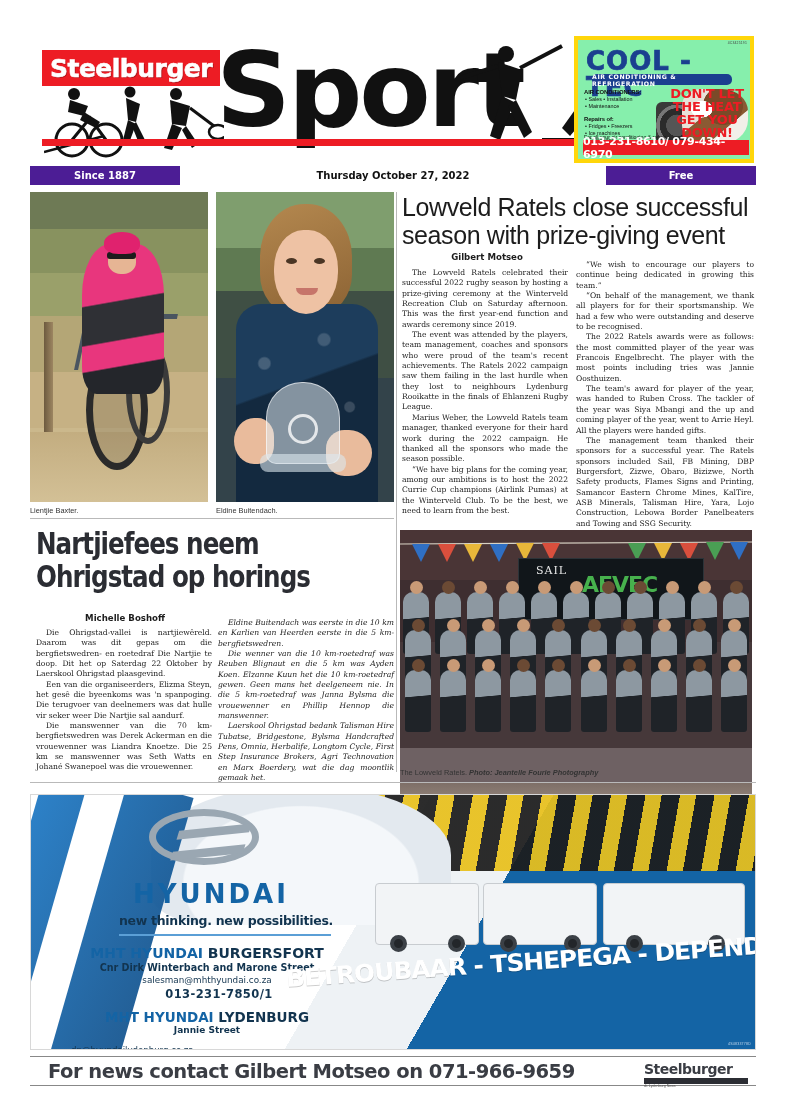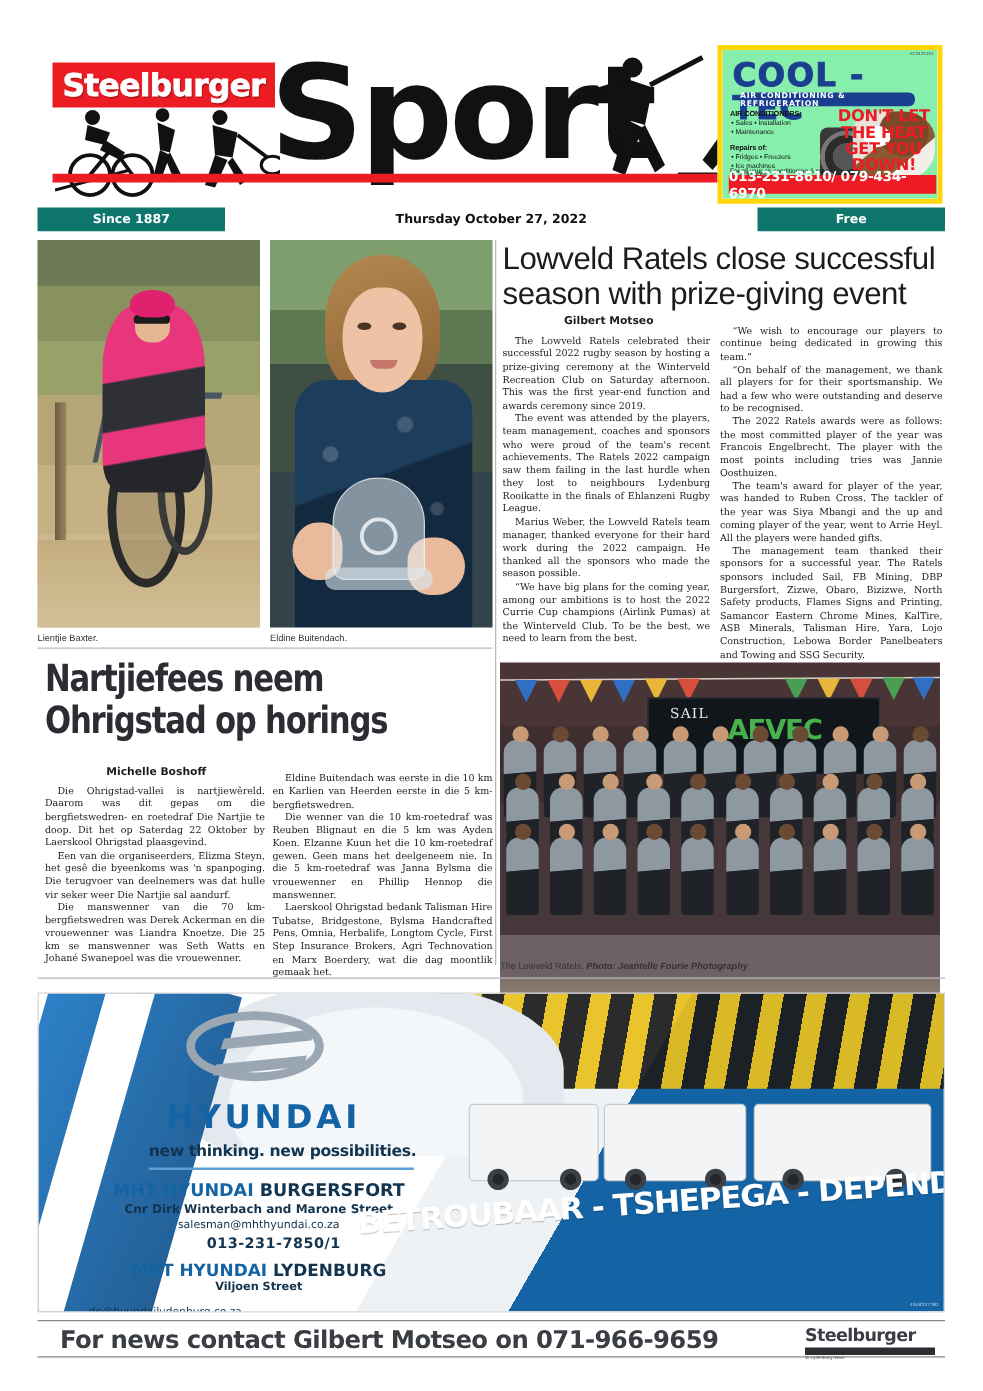--- a/index.html
+++ b/index.html
@@ -138,7 +138,7 @@
     display: flex; align-items: stretch;
   }
   .db-left, .db-right {
-    background: #0f766e; color: #fff;
+    background: #4c1d95; color: #fff;
     display: flex; align-items: center; justify-content: center;
     font-weight: bold; font-size: 10px;
     font-family: "DejaVu Sans", sans-serif;

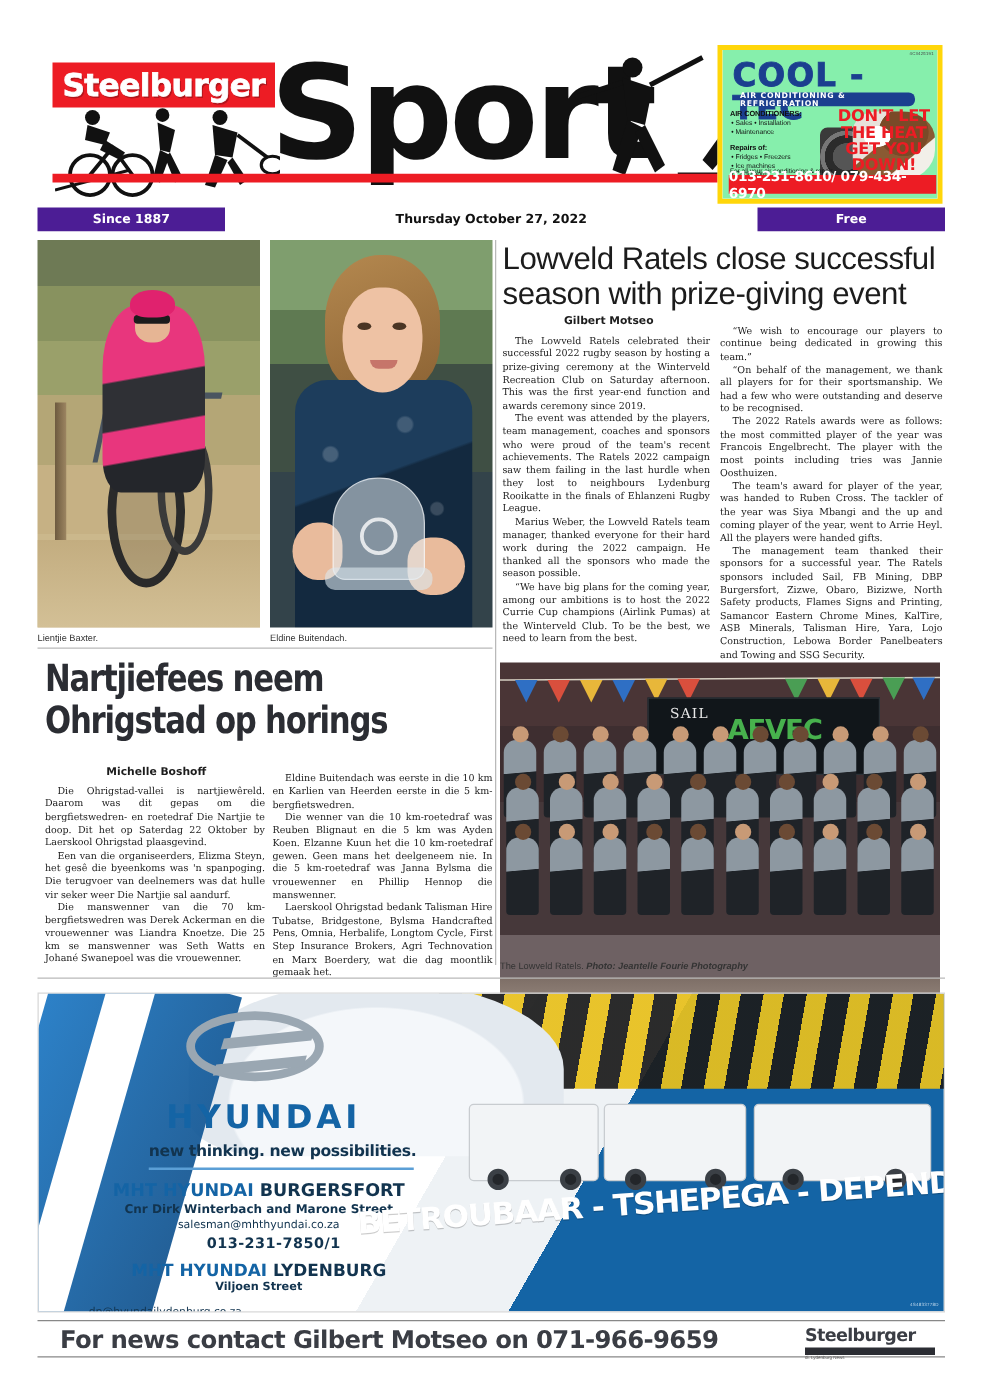--- a/index.html
+++ b/index.html
@@ -305,7 +305,7 @@
     font-family: "DejaVu Sans", sans-serif;
   }
   .nt-c1 { left: 36px; top: 628px; width: 176px; }
-  .nt-c2 { left: 218px; top: 618px; width: 176px; }
+  .nt-c2 { left: 218px; top: 618px; width: 176px; font-style: italic; }
 
   
   .photo-team {

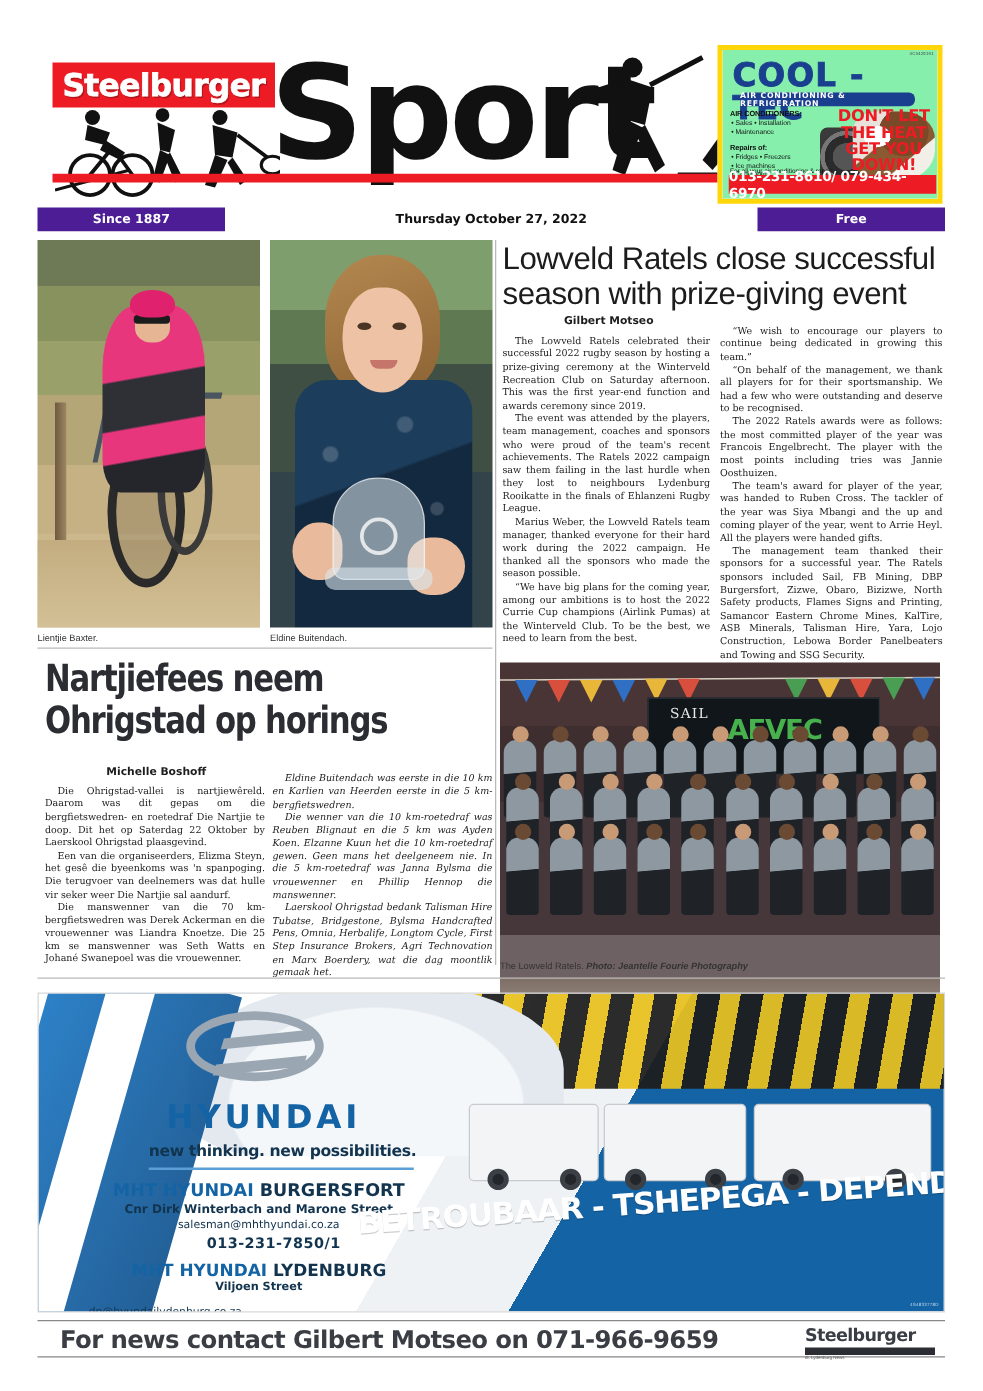--- a/index.html
+++ b/index.html
@@ -745,7 +745,7 @@
     <div class="hy-b2">
       <span>MHT HYUNDAI </span><span class="dark">LYDENBURG</span>
     </div>
-    <div class="hy-b2s">Viljoen Street</div>
+    <div class="hy-b2s">Jannie Street</div>
     <div class="hy-b2e">dp@hyundailydenburg.co.za</div>
     <div class="hy-b2p">013-492-2973</div>
 

